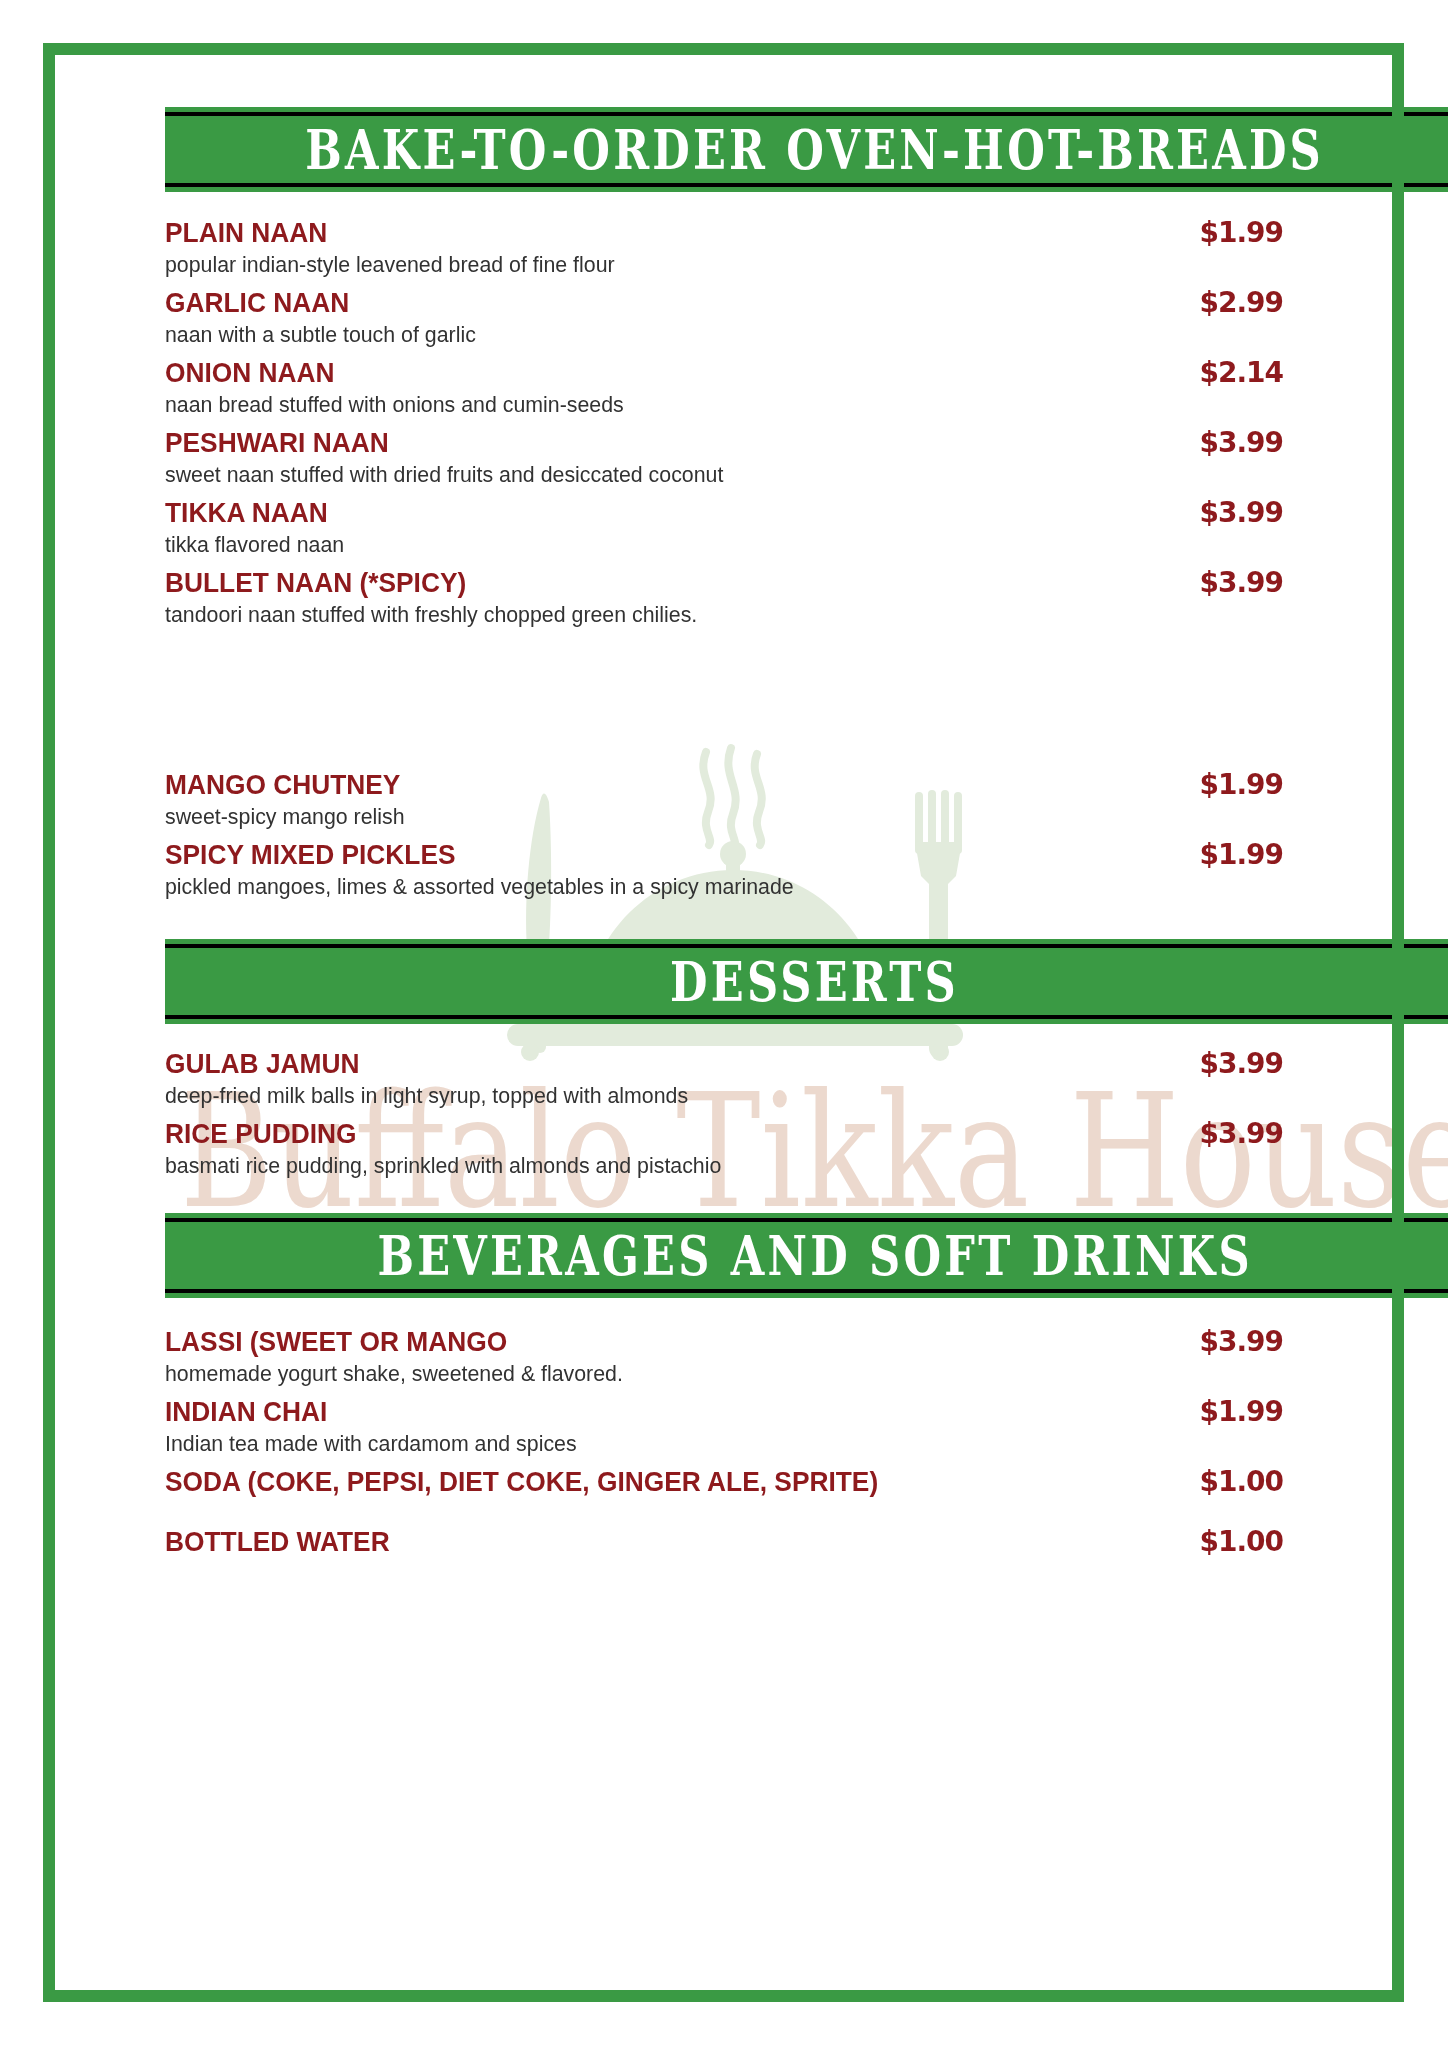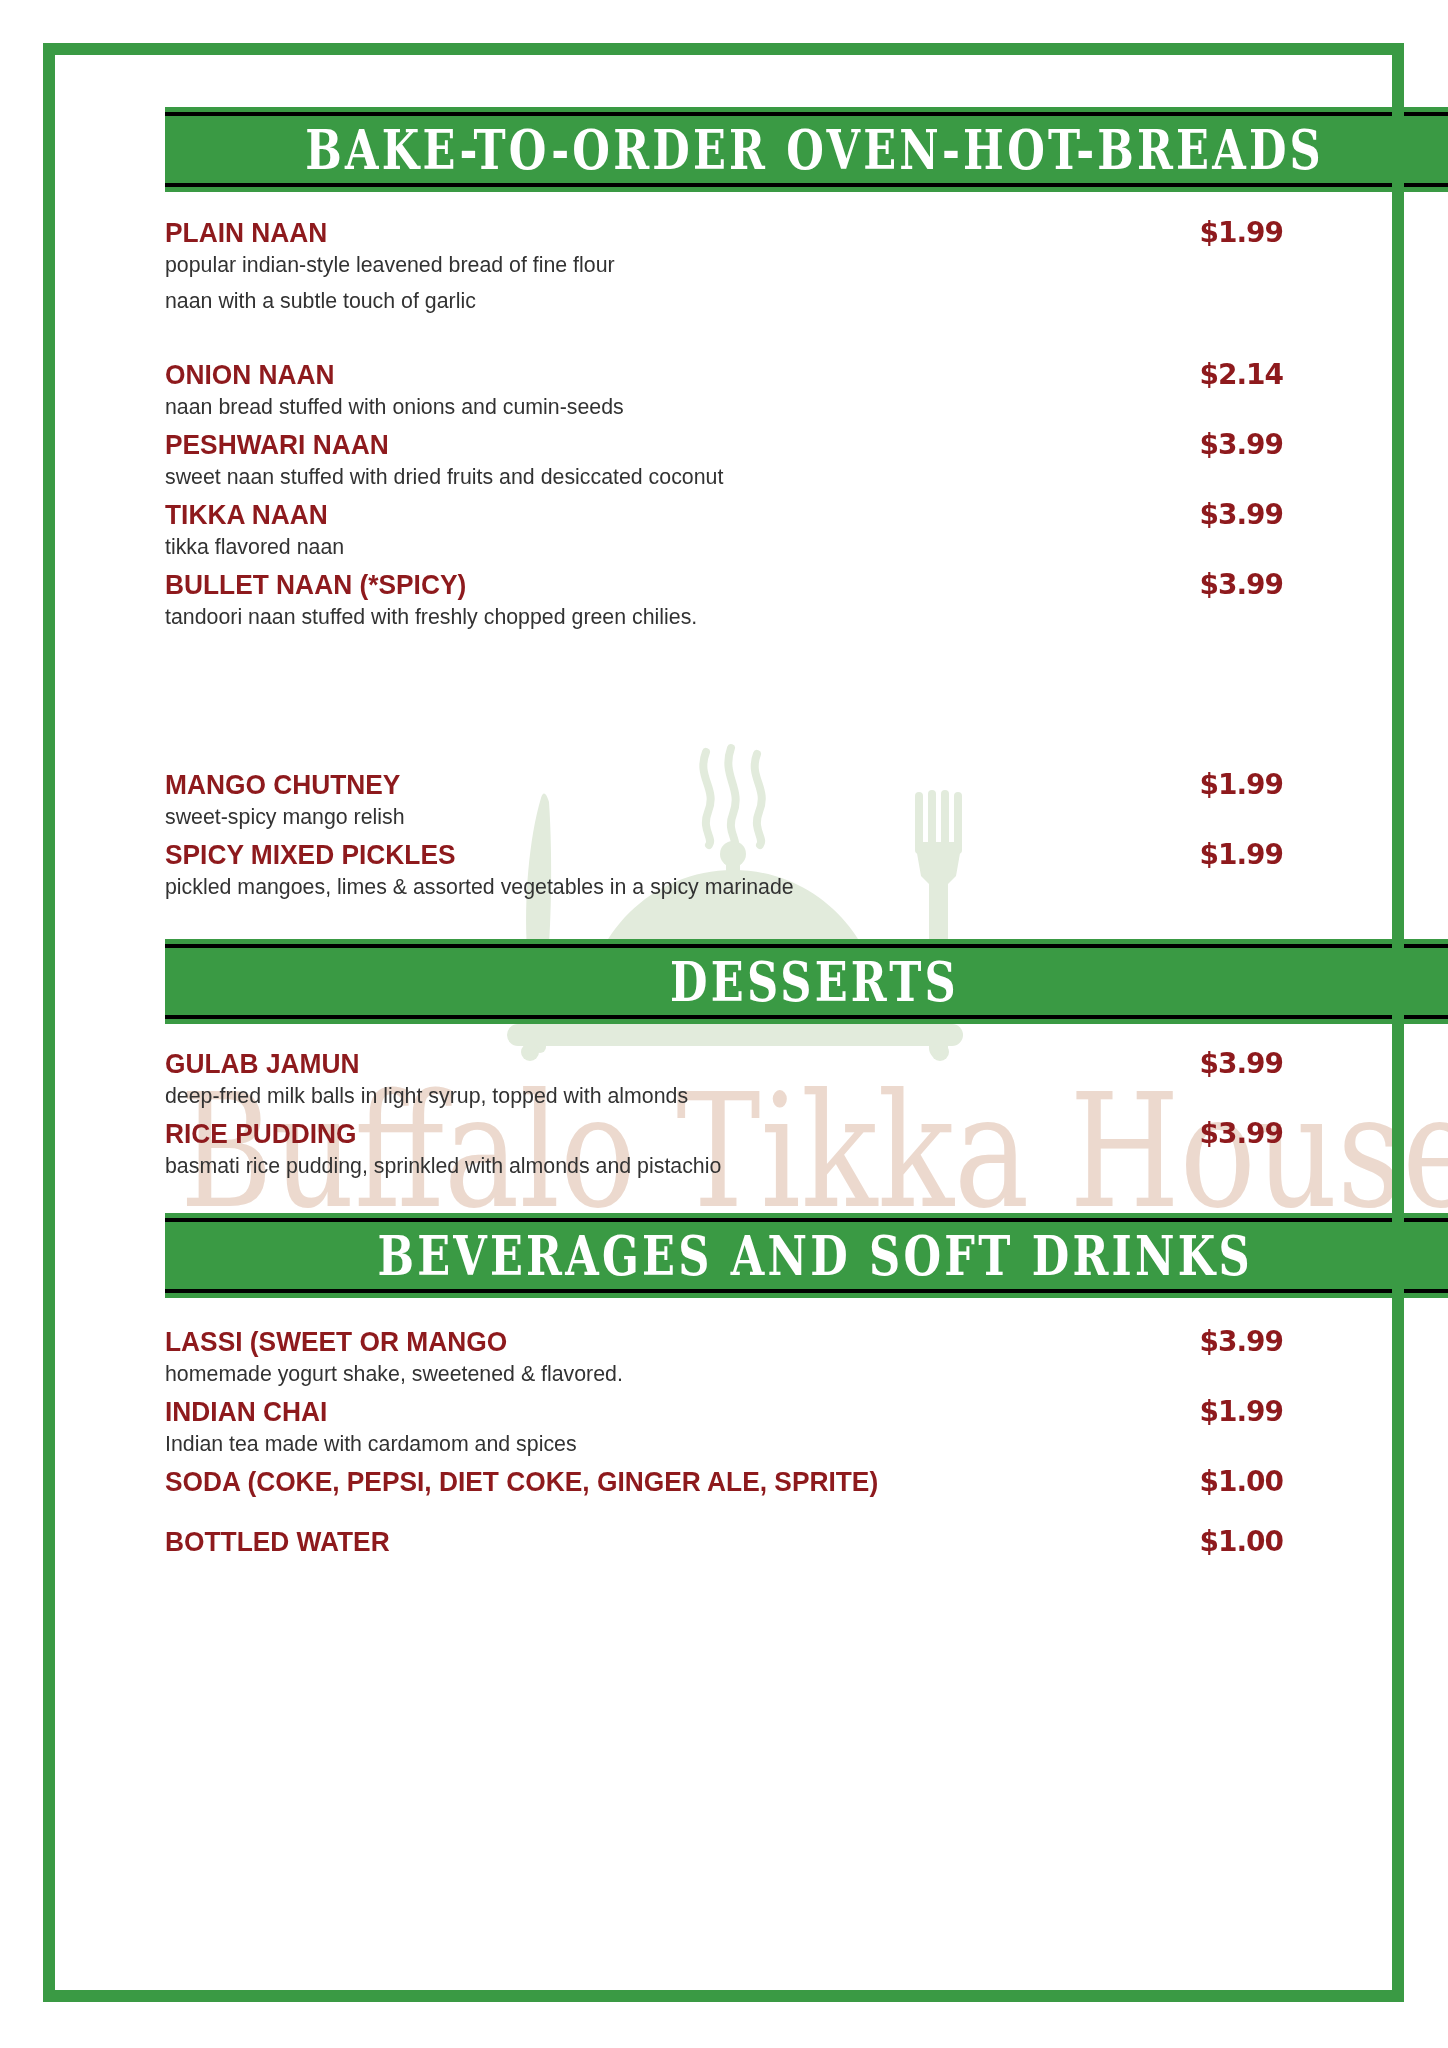--- a/index.html
+++ b/index.html
@@ -108,6 +108,10 @@
       <div class="item-desc">popular indian-style leavened bread of fine flour</div>
     </div>
     <div class="item h70">
+      <div class="item-row">
+        <span class="item-name">GARLIC NAAN</span>
+        <span class="item-price">$2.99</span>
+      </div>
       <div class="item-desc">naan with a subtle touch of garlic</div>
     </div>
     <div class="item h70">

